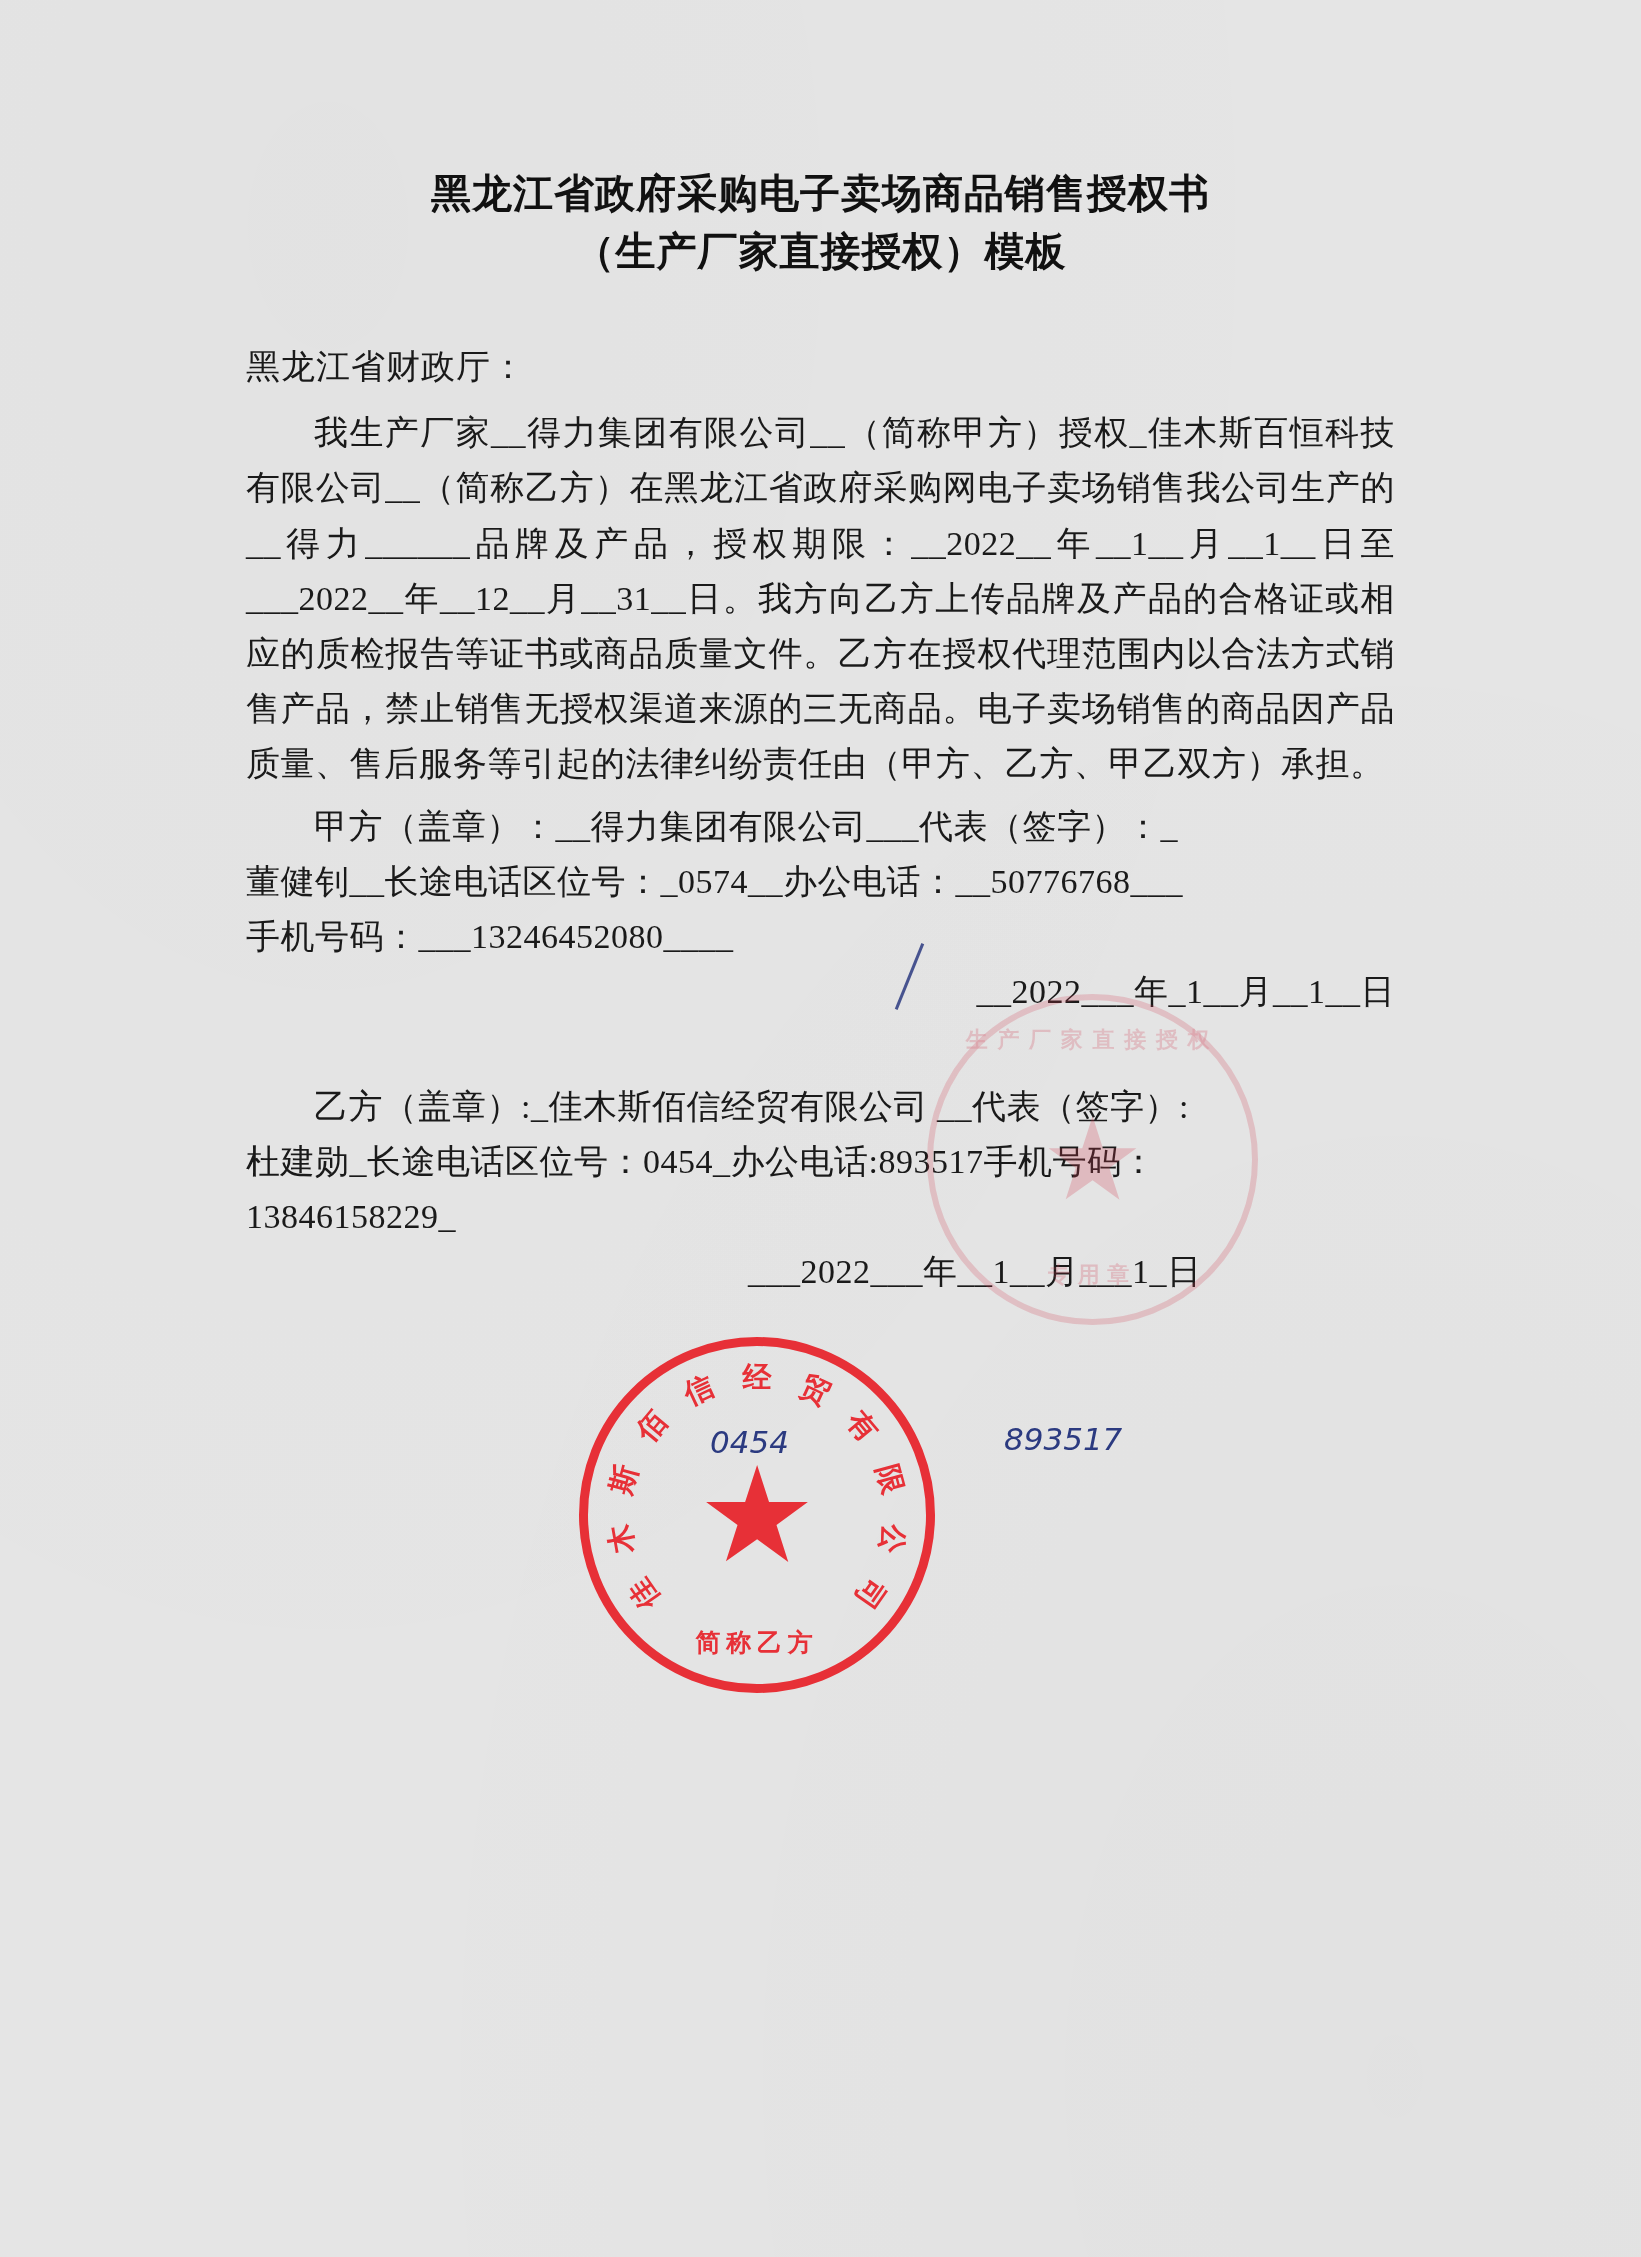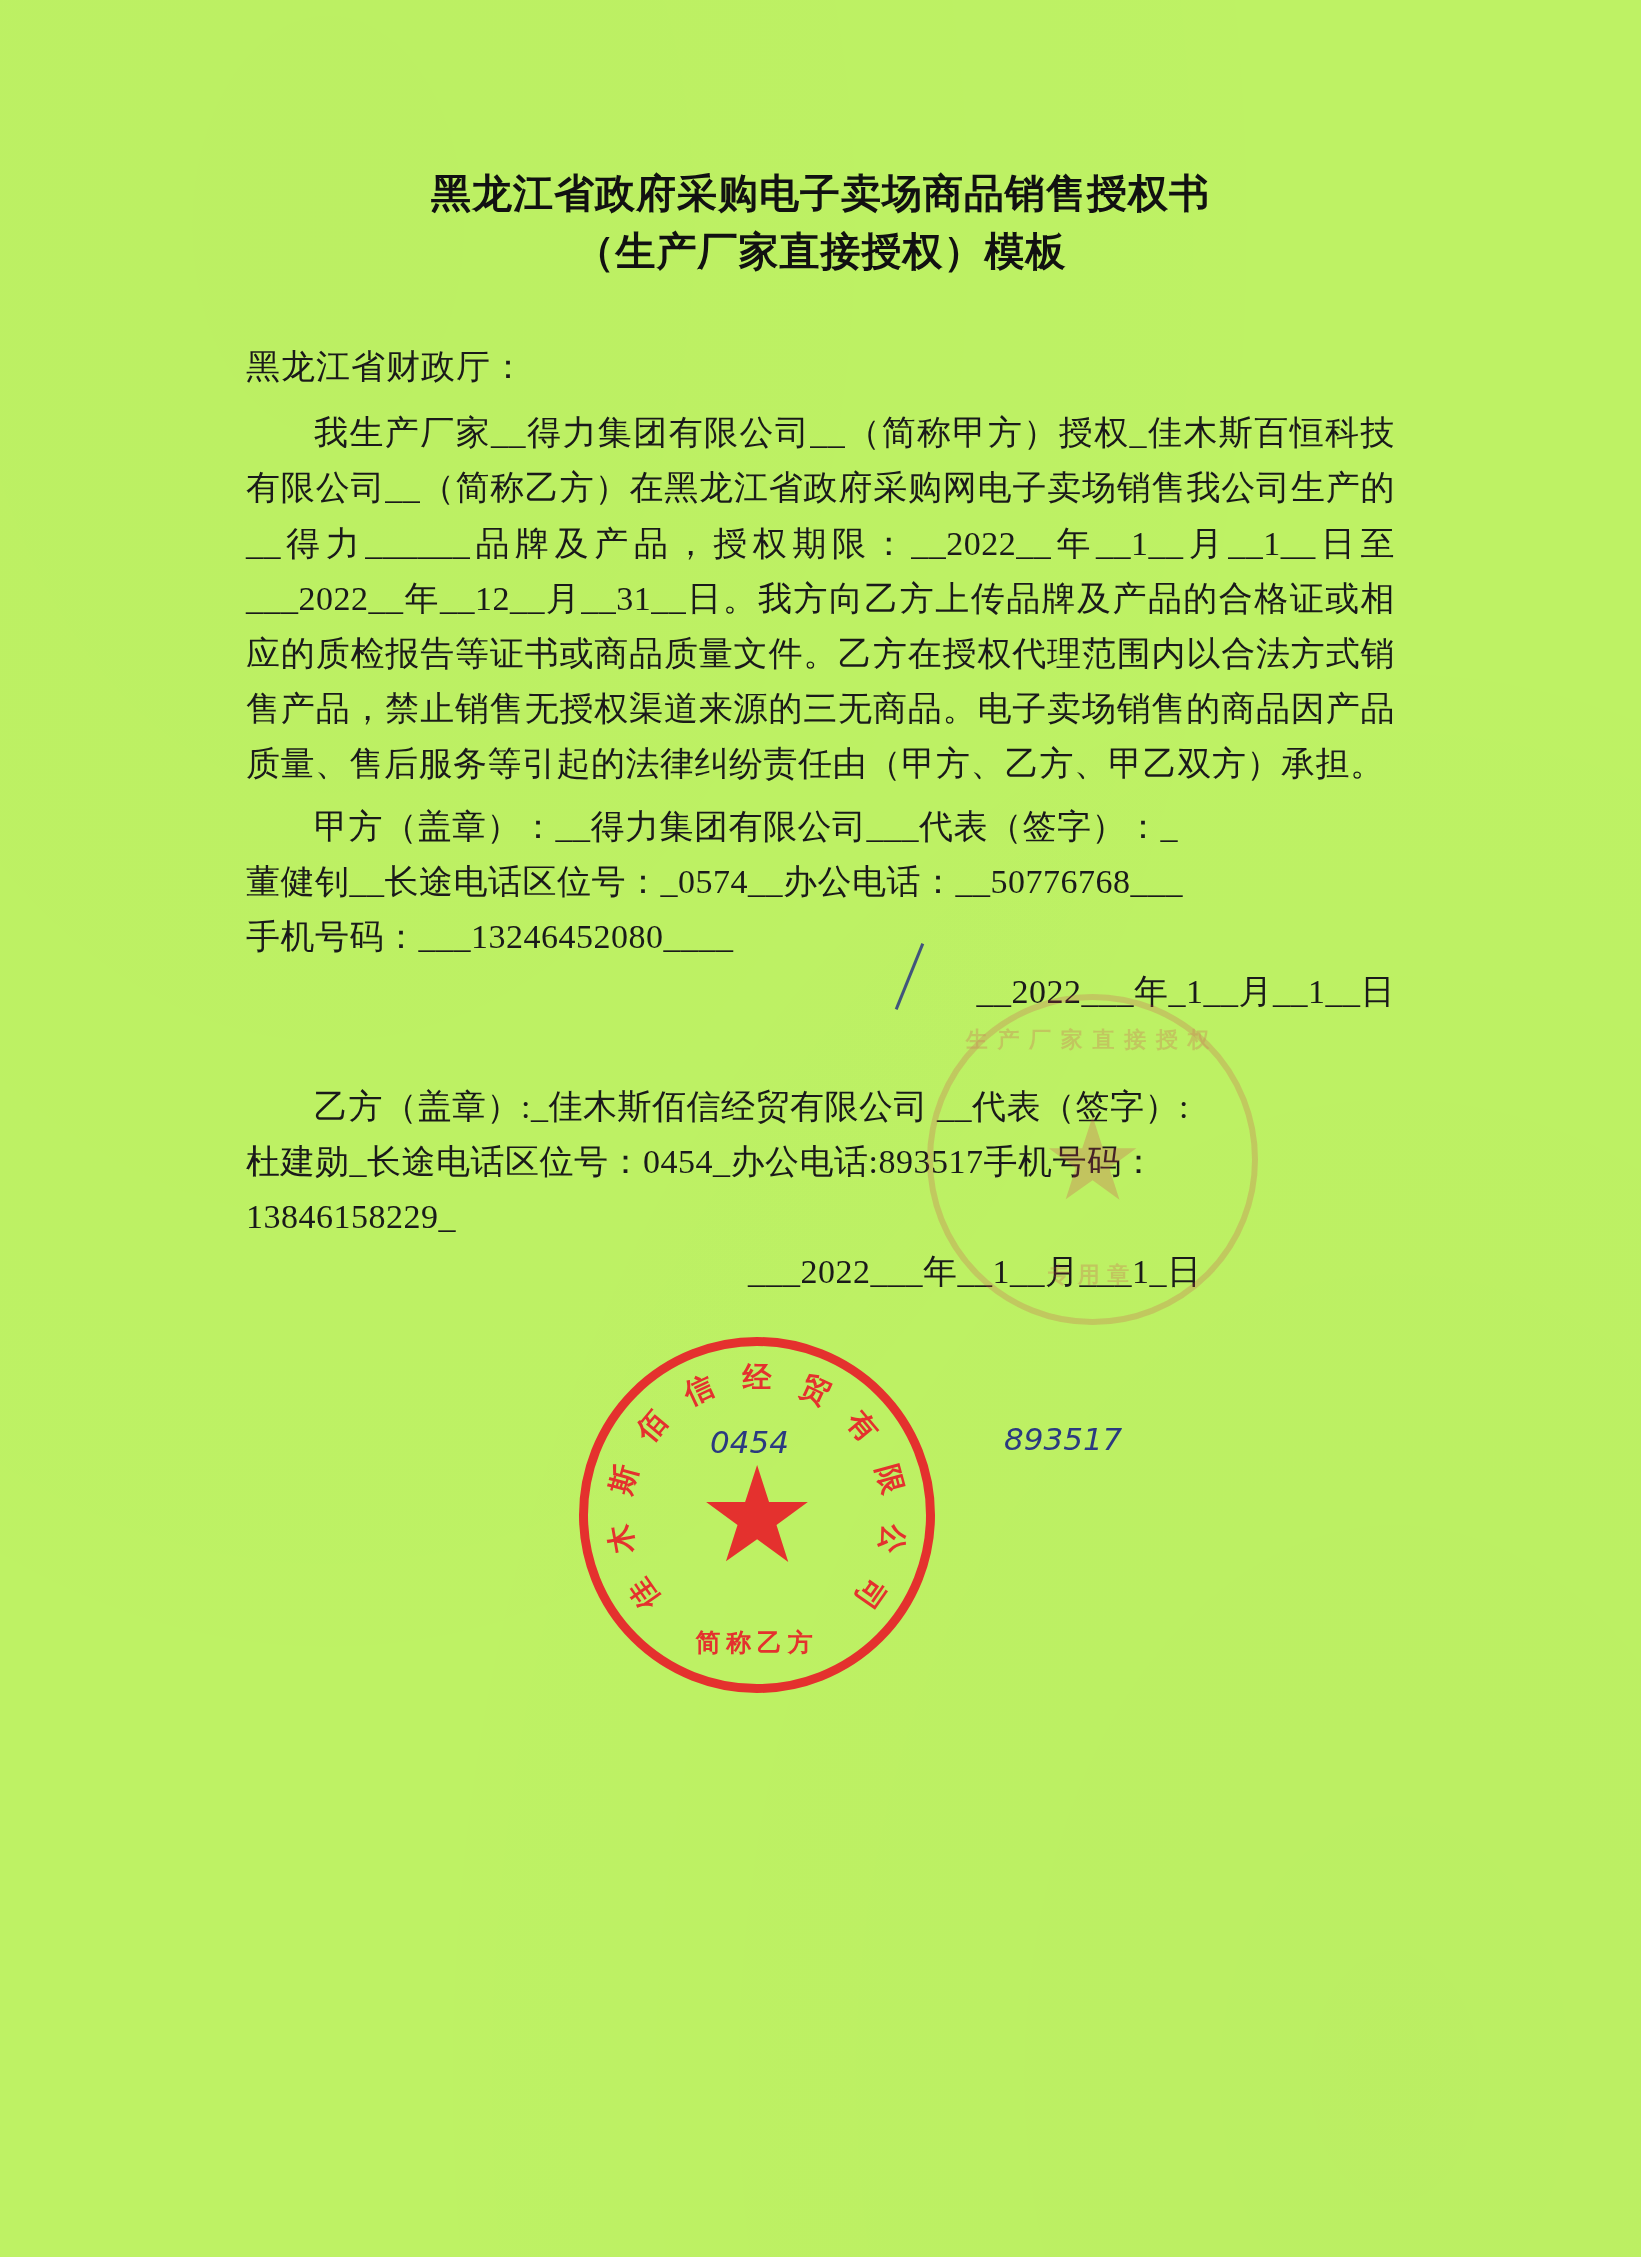--- a/index.html
+++ b/index.html
@@ -20,7 +20,7 @@
     left: 0; top: 0;
     width: 1641px;
     height: 2257px;
-    background: #bef264;
+    background: #e5e5e5;
   }
   
   .paper-tint {

